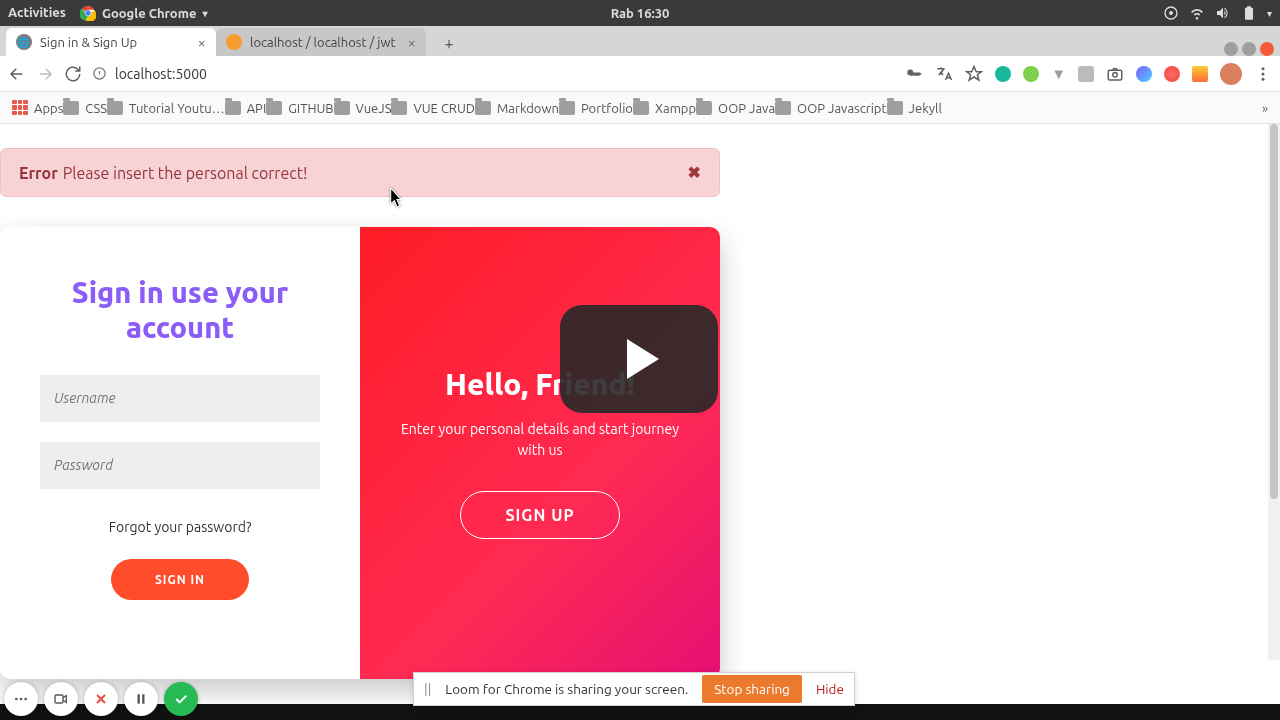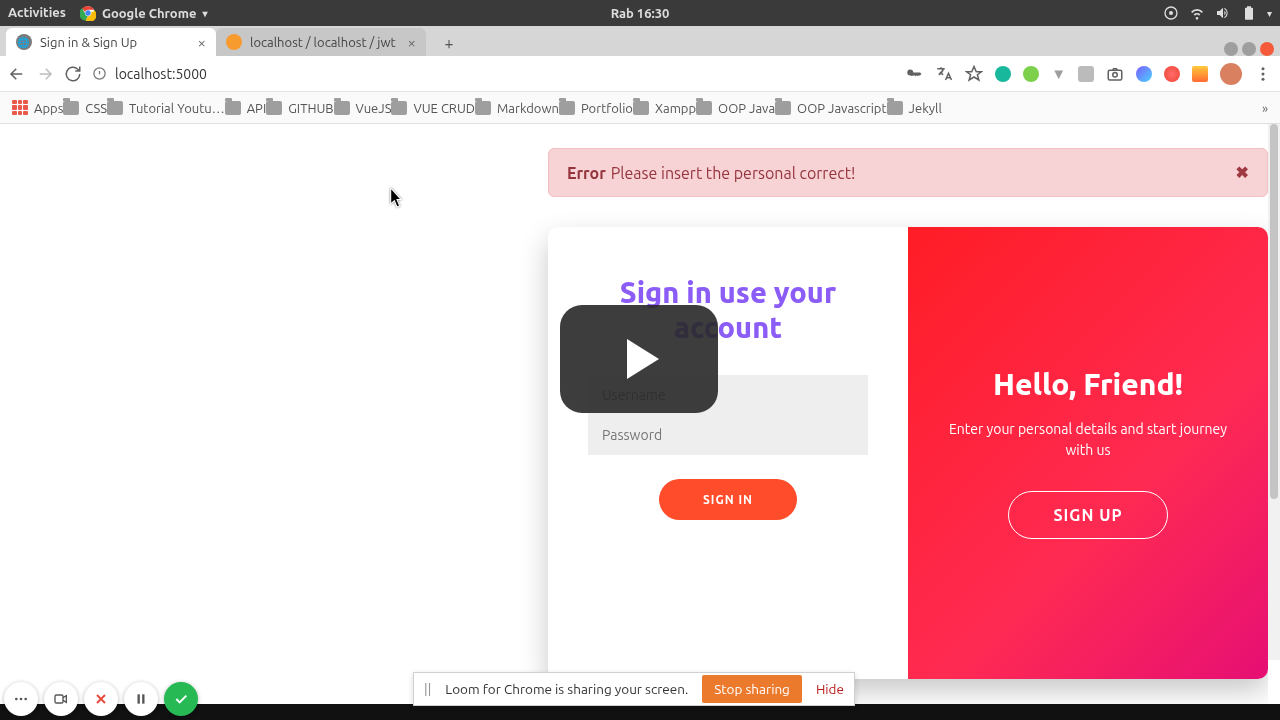--- a/index.html
+++ b/index.html
@@ -46,7 +46,7 @@
 
 
 .viewport { position:absolute; top:124px; left:0; right:12px; bottom:0; background:#fff; overflow:hidden; }
-.page { width:100%; height:100%; display:flex; flex-direction:column; align-items:flex-end; padding-top:24px; }
+.page { width:100%; height:100%; display:flex; flex-direction:column; align-items:flex-start; padding-top:24px; }
 
 .alert { width:720px; background:#f8d3d6; border:1px solid #f2bfc3; color:#94343c; padding:14px 18px; border-radius:6px; display:flex; align-items:center; font-size:16px; }
 .alert b { margin-right:5px; color:#94343c; }

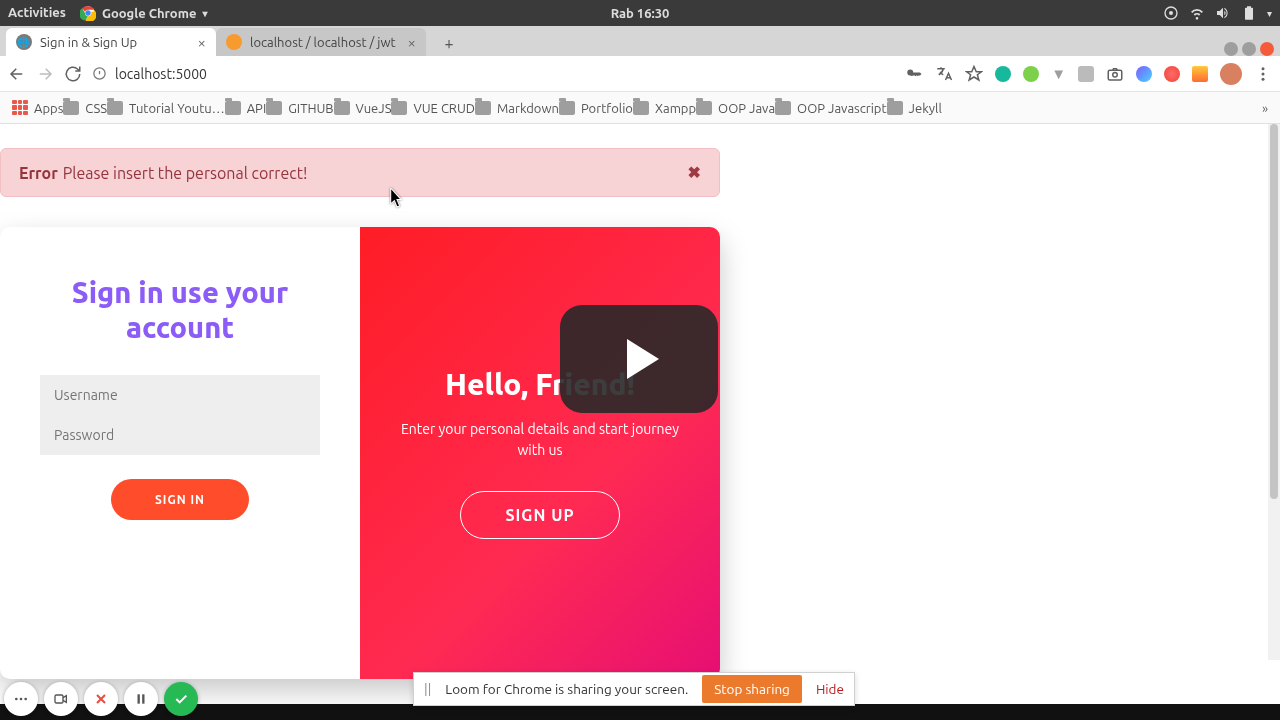--- a/index.html
+++ b/index.html
@@ -55,7 +55,7 @@
 .card { margin-top:30px; width:720px; height:452px; background:#fff; border-radius:10px; box-shadow:0 12px 28px rgba(0,0,0,.22); display:flex; overflow:hidden; }
 .card .left { width:50%; padding:48px 40px 0; text-align:center; }
 .card .left h1 { font-size:29px; font-weight:800; line-height:1.2; color:#8b5cf6; margin-bottom:30px; }
-.card .left input { width:100%; height:40px; background:#eeeeee; border:none; padding:0 14px; font-size:14px; margin-bottom:0; color:#444; outline:none; }
+.card .left input { width:100%; height:47px; background:#eeeeee; border:none; padding:0 14px; font-size:14px; margin-bottom:20px; color:#444; outline:none;font-style:italic; }
 .card .left .forgot { display:block; margin-top:10px; color:#333; font-size:14px; text-decoration:none; }
 .card .left .signin-btn { margin-top:24px; background:#ff4c2a; color:#fff; border:none; padding:14px 44px; border-radius:26px; font-size:12px; font-weight:700; letter-spacing:1px; cursor:pointer; }
 .card .right { width:50%; background:linear-gradient(135deg,#ff1d25 0%,#ff2a52 60%,#e60f74 100%); color:#fff; display:flex; flex-direction:column; align-items:center; justify-content:center; padding:0 34px; text-align:center; }

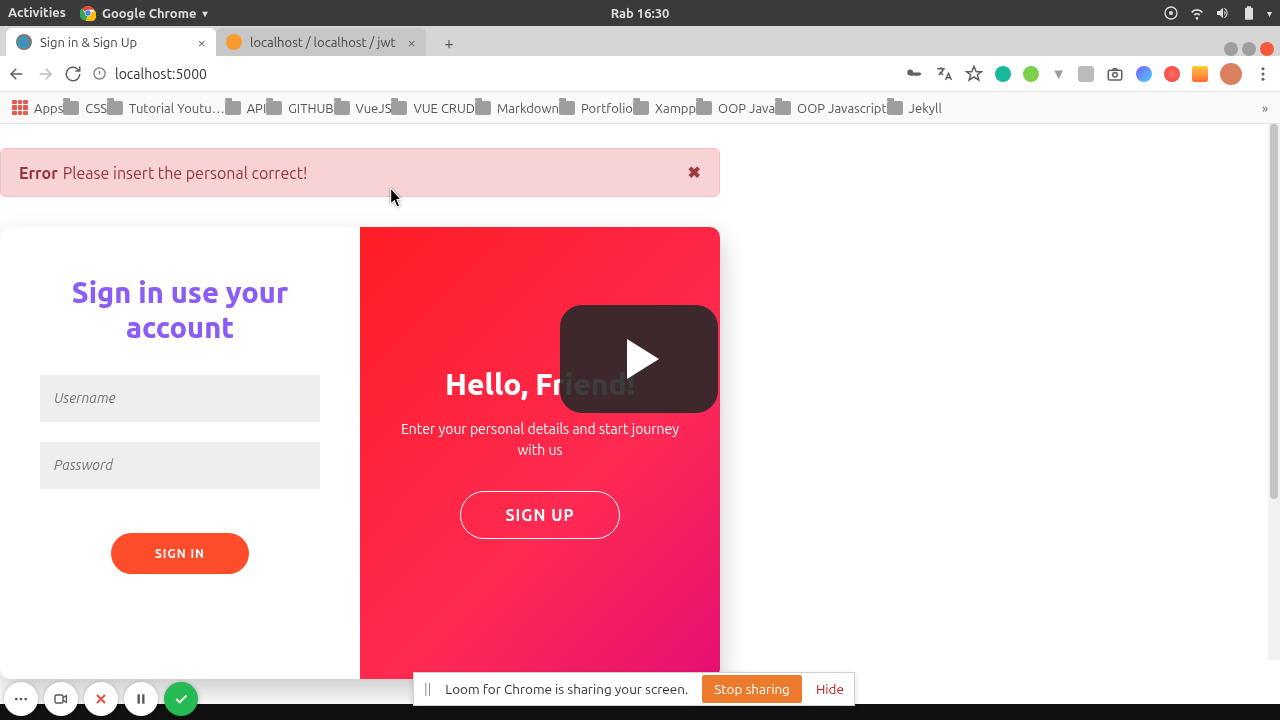--- a/index.html
+++ b/index.html
@@ -274,6 +274,7 @@
         <h1>Sign in use your account</h1>
         <input placeholder="Username" style="">
         <input type="password" placeholder="Password" style="">
+        <a href="#" class="forgot">Forgot your password?</a>
         <button class="signin-btn">SIGN IN</button>
       </div>
       <div class="right">

